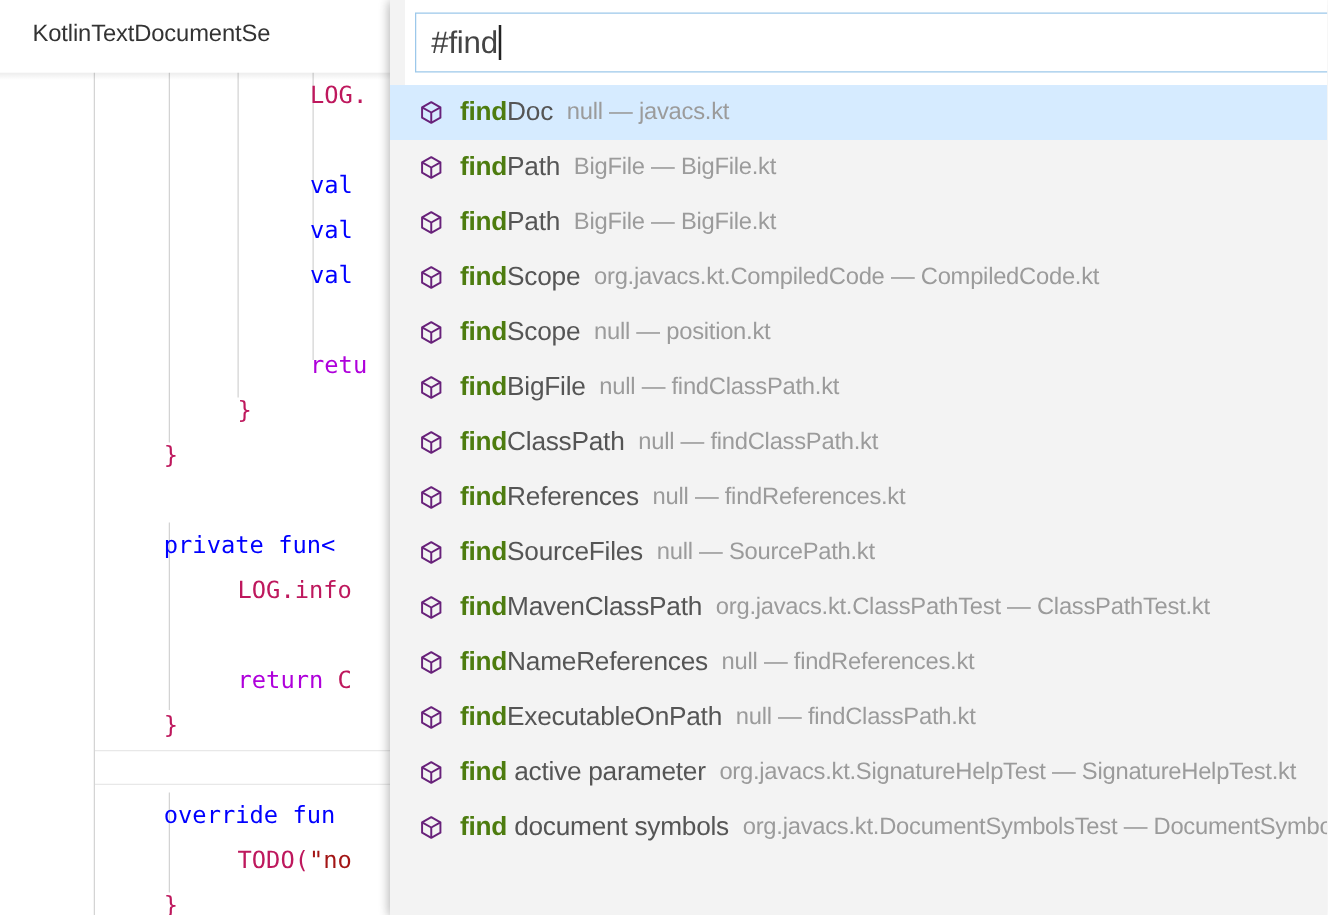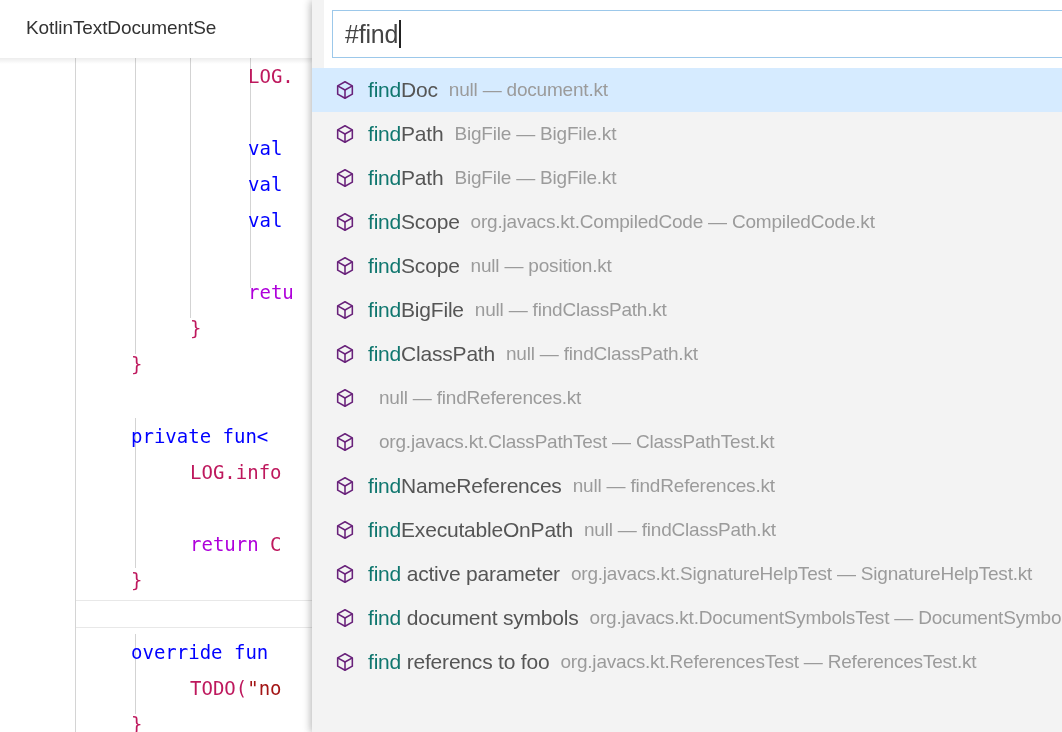--- a/index.html
+++ b/index.html
@@ -182,8 +182,8 @@
     letter-spacing: -0.2px;
   }
   .qo-match {
-    color: #0f766e;
-    font-weight: normal;
+    color: #4d7c0f;
+    font-weight: bold;
   }
   .qo-desc {
     font-family: "Liberation Sans", sans-serif;

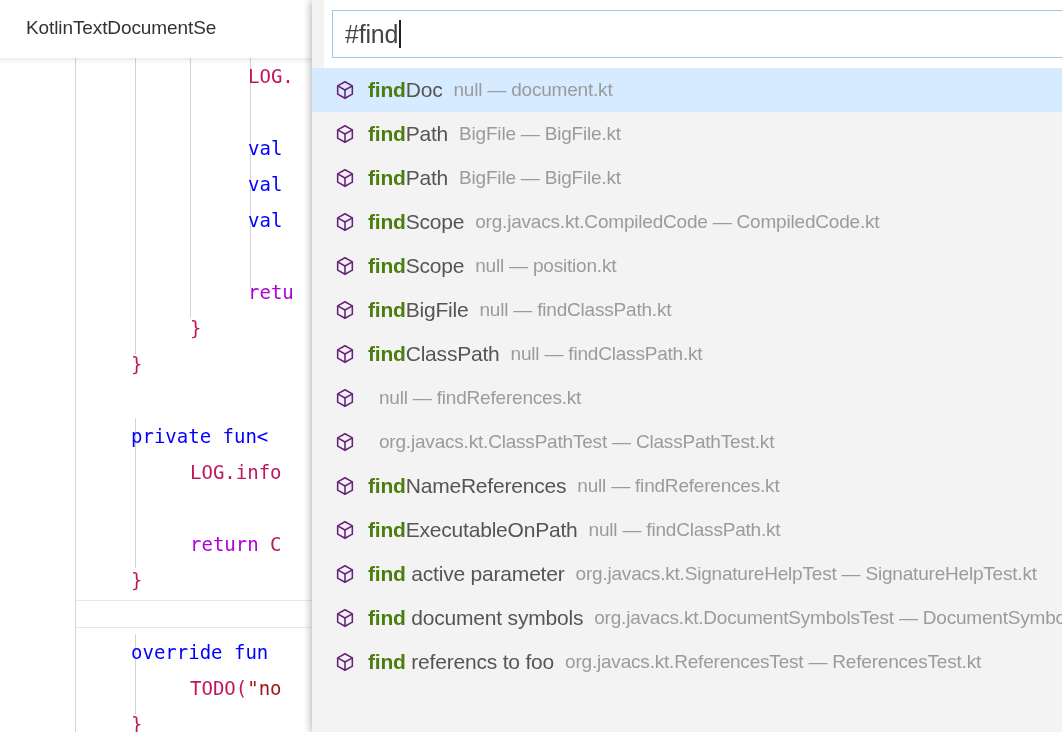--- a/index.html
+++ b/index.html
@@ -235,7 +235,7 @@
             </g>
           </svg>
           <span class="qo-label"><span class="qo-match">find</span><span>Doc</span></span>
-          <span class="qo-desc">null — document.kt</span>
+          <span class="qo-desc">null — javacs.kt</span>
         </div>
         <div class="qo-row">
           <svg viewBox="0 0 24 24" class="qo-icon">

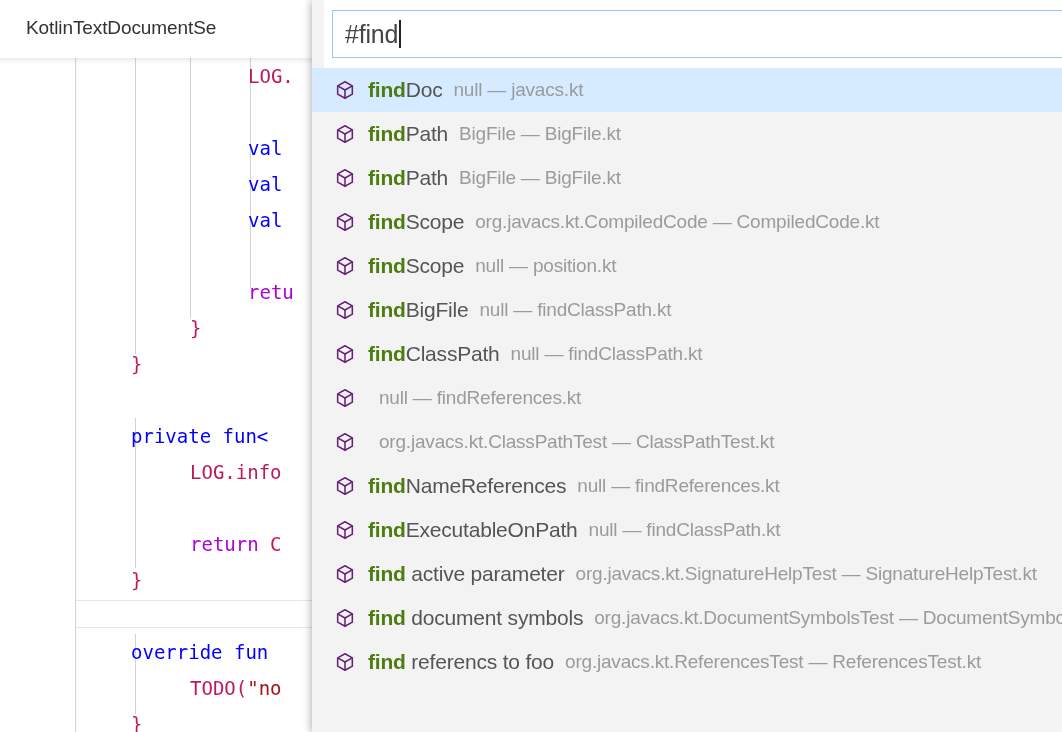--- a/index.html
+++ b/index.html
@@ -311,6 +311,7 @@
               <path d="M12 12 L12 21"></path>
             </g>
           </svg>
+          <span class="qo-label"><span class="qo-match">find</span><span>References</span></span>
           <span class="qo-desc">null — findReferences.kt</span>
         </div>
         <div class="qo-row">

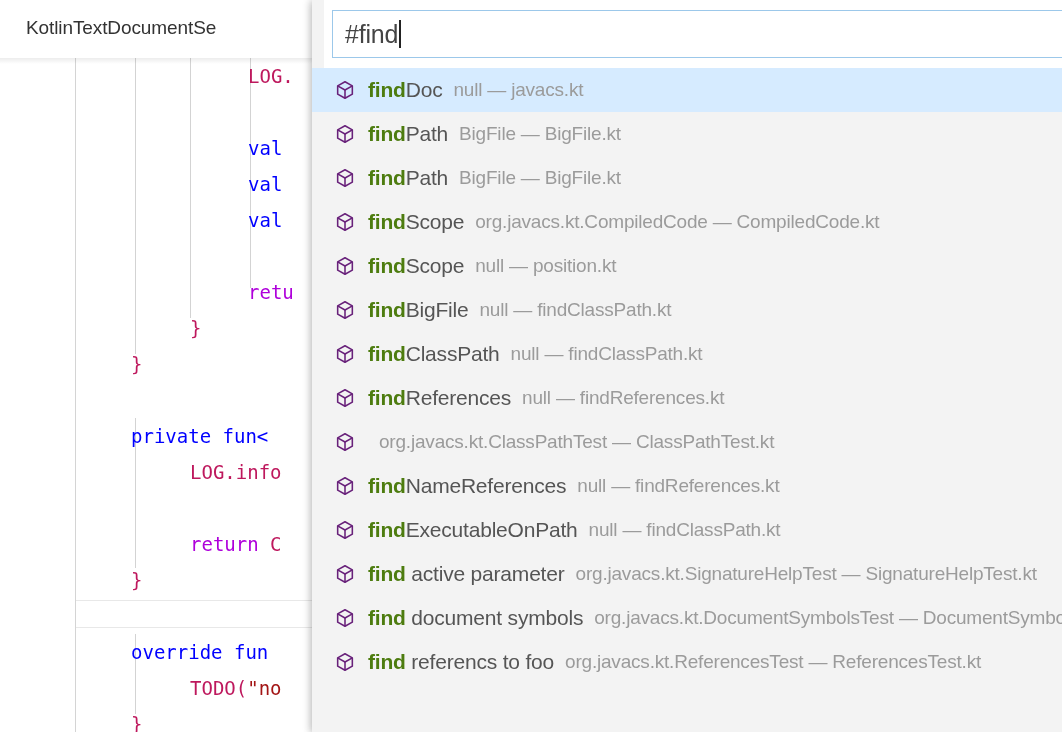--- a/index.html
+++ b/index.html
@@ -322,6 +322,17 @@
               <path d="M12 12 L12 21"></path>
             </g>
           </svg>
+          <span class="qo-label"><span class="qo-match">find</span><span>SourceFiles</span></span>
+          <span class="qo-desc">null — SourcePath.kt</span>
+        </div>
+        <div class="qo-row">
+          <svg viewBox="0 0 24 24" class="qo-icon">
+            <g fill="none" stroke="#68217a" stroke-width="1.7" stroke-linejoin="round">
+              <path d="M12 3 L20 7.5 L20 16.5 L12 21 L4 16.5 L4 7.5 Z"></path>
+              <path d="M4 7.5 L12 12 L20 7.5"></path>
+              <path d="M12 12 L12 21"></path>
+            </g>
+          </svg>
           <span class="qo-desc">org.javacs.kt.ClassPathTest — ClassPathTest.kt</span>
         </div>
         <div class="qo-row">

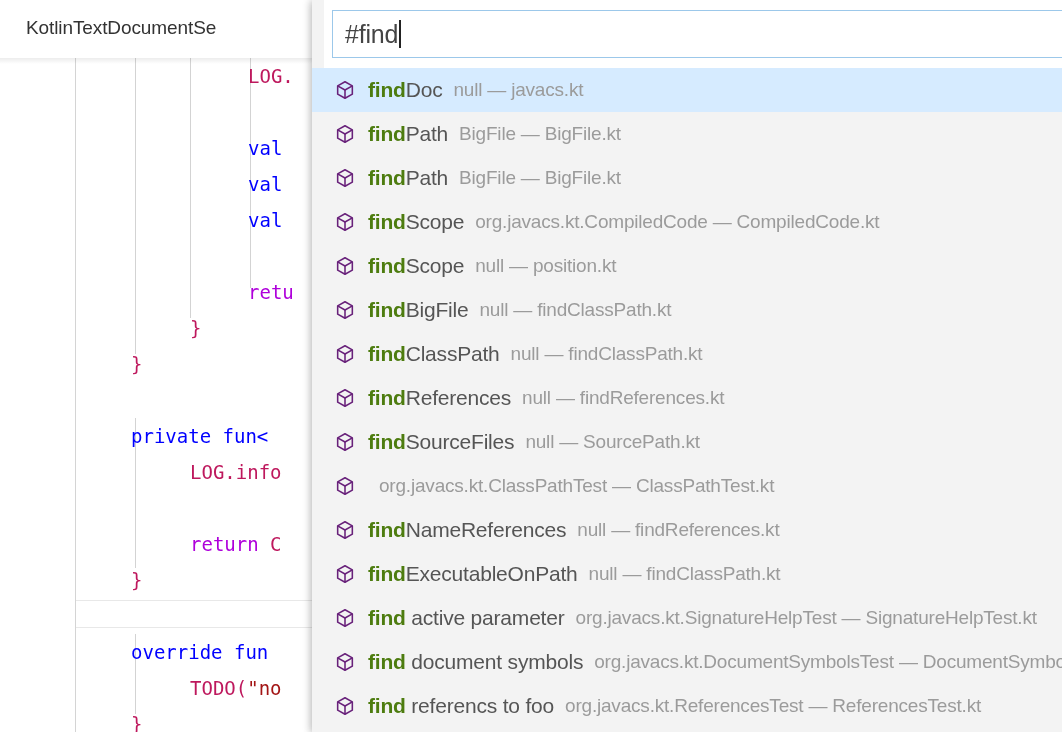--- a/index.html
+++ b/index.html
@@ -333,6 +333,7 @@
               <path d="M12 12 L12 21"></path>
             </g>
           </svg>
+          <span class="qo-label"><span class="qo-match">find</span><span>MavenClassPath</span></span>
           <span class="qo-desc">org.javacs.kt.ClassPathTest — ClassPathTest.kt</span>
         </div>
         <div class="qo-row">

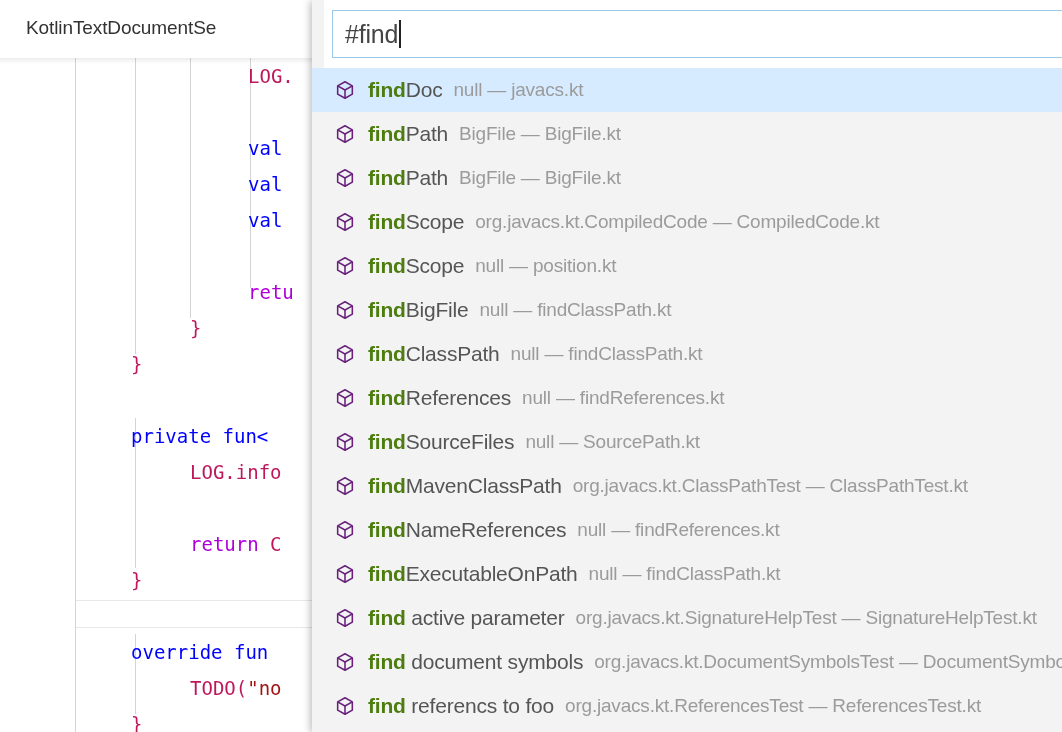--- a/index.html
+++ b/index.html
@@ -380,17 +380,6 @@
           <span class="qo-label"><span class="qo-match">find</span><span> document symbols</span></span>
           <span class="qo-desc">org.javacs.kt.DocumentSymbolsTest — DocumentSymbolsTest.kt</span>
         </div>
-        <div class="qo-row">
-          <svg viewBox="0 0 24 24" class="qo-icon">
-            <g fill="none" stroke="#68217a" stroke-width="1.7" stroke-linejoin="round">
-              <path d="M12 3 L20 7.5 L20 16.5 L12 21 L4 16.5 L4 7.5 Z"></path>
-              <path d="M4 7.5 L12 12 L20 7.5"></path>
-              <path d="M12 12 L12 21"></path>
-            </g>
-          </svg>
-          <span class="qo-label"><span class="qo-match">find</span><span> referencs to foo</span></span>
-          <span class="qo-desc">org.javacs.kt.ReferencesTest — ReferencesTest.kt</span>
-        </div>
       </div>
 
   </div>

